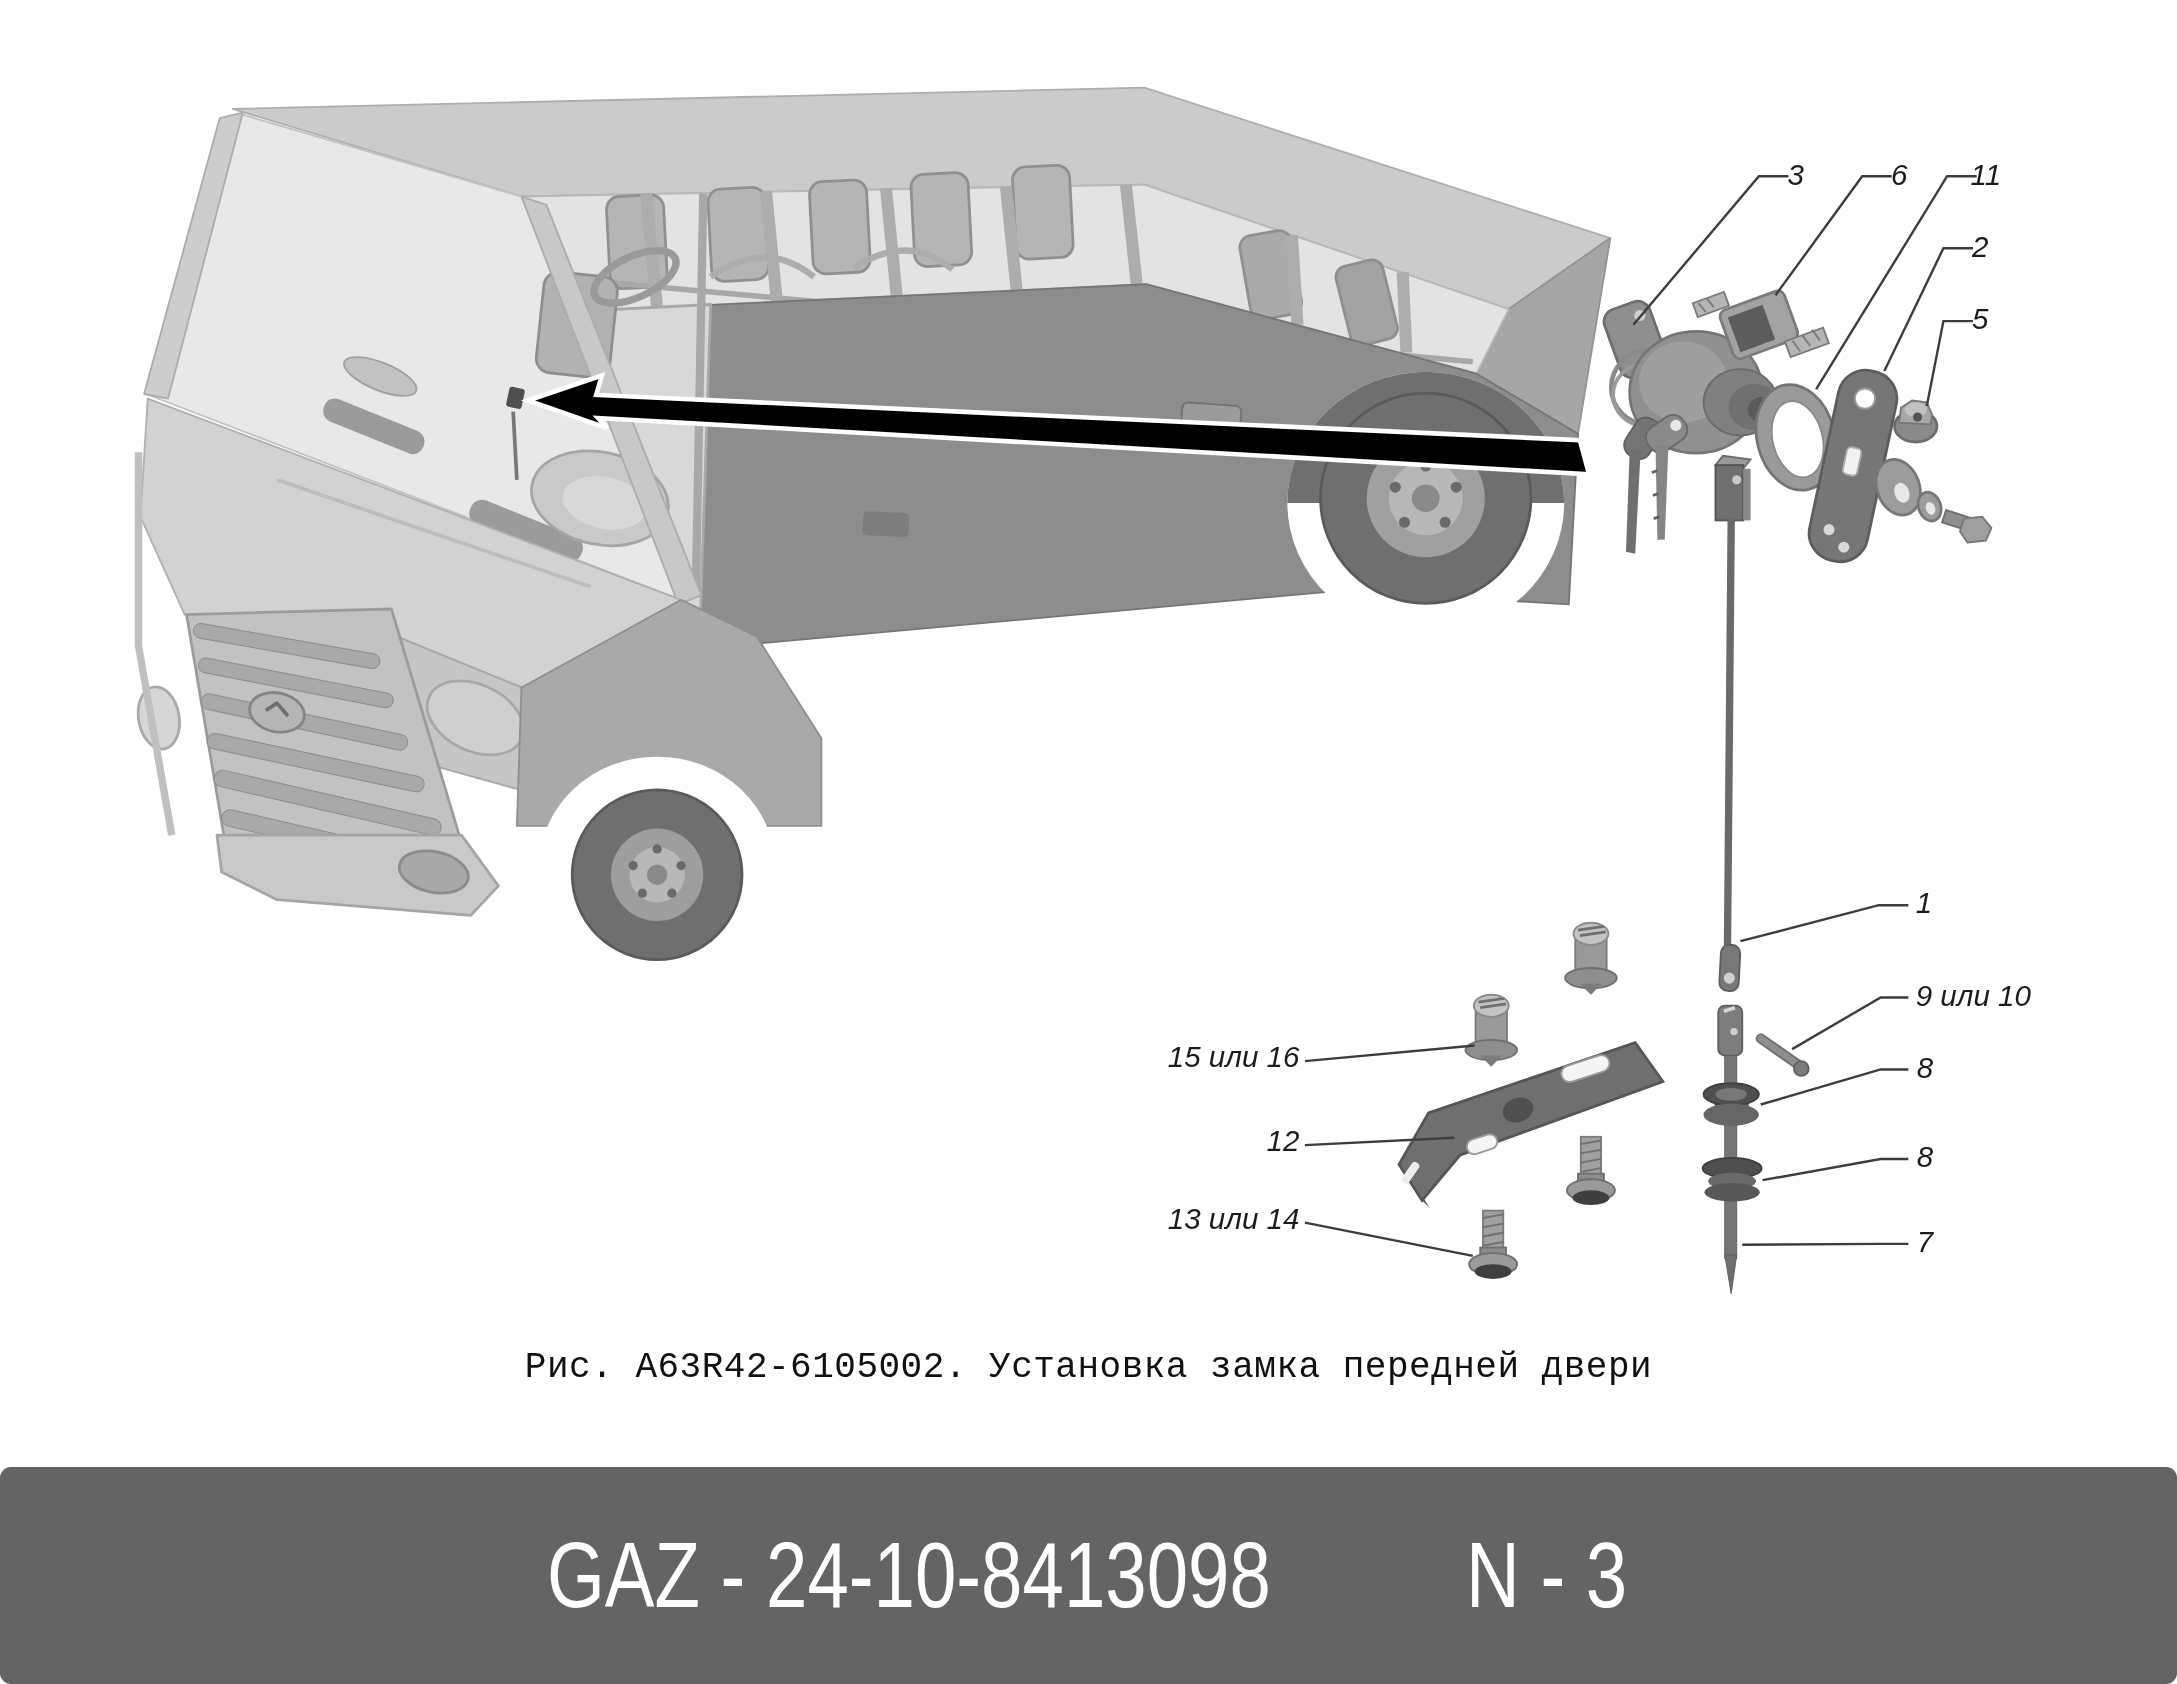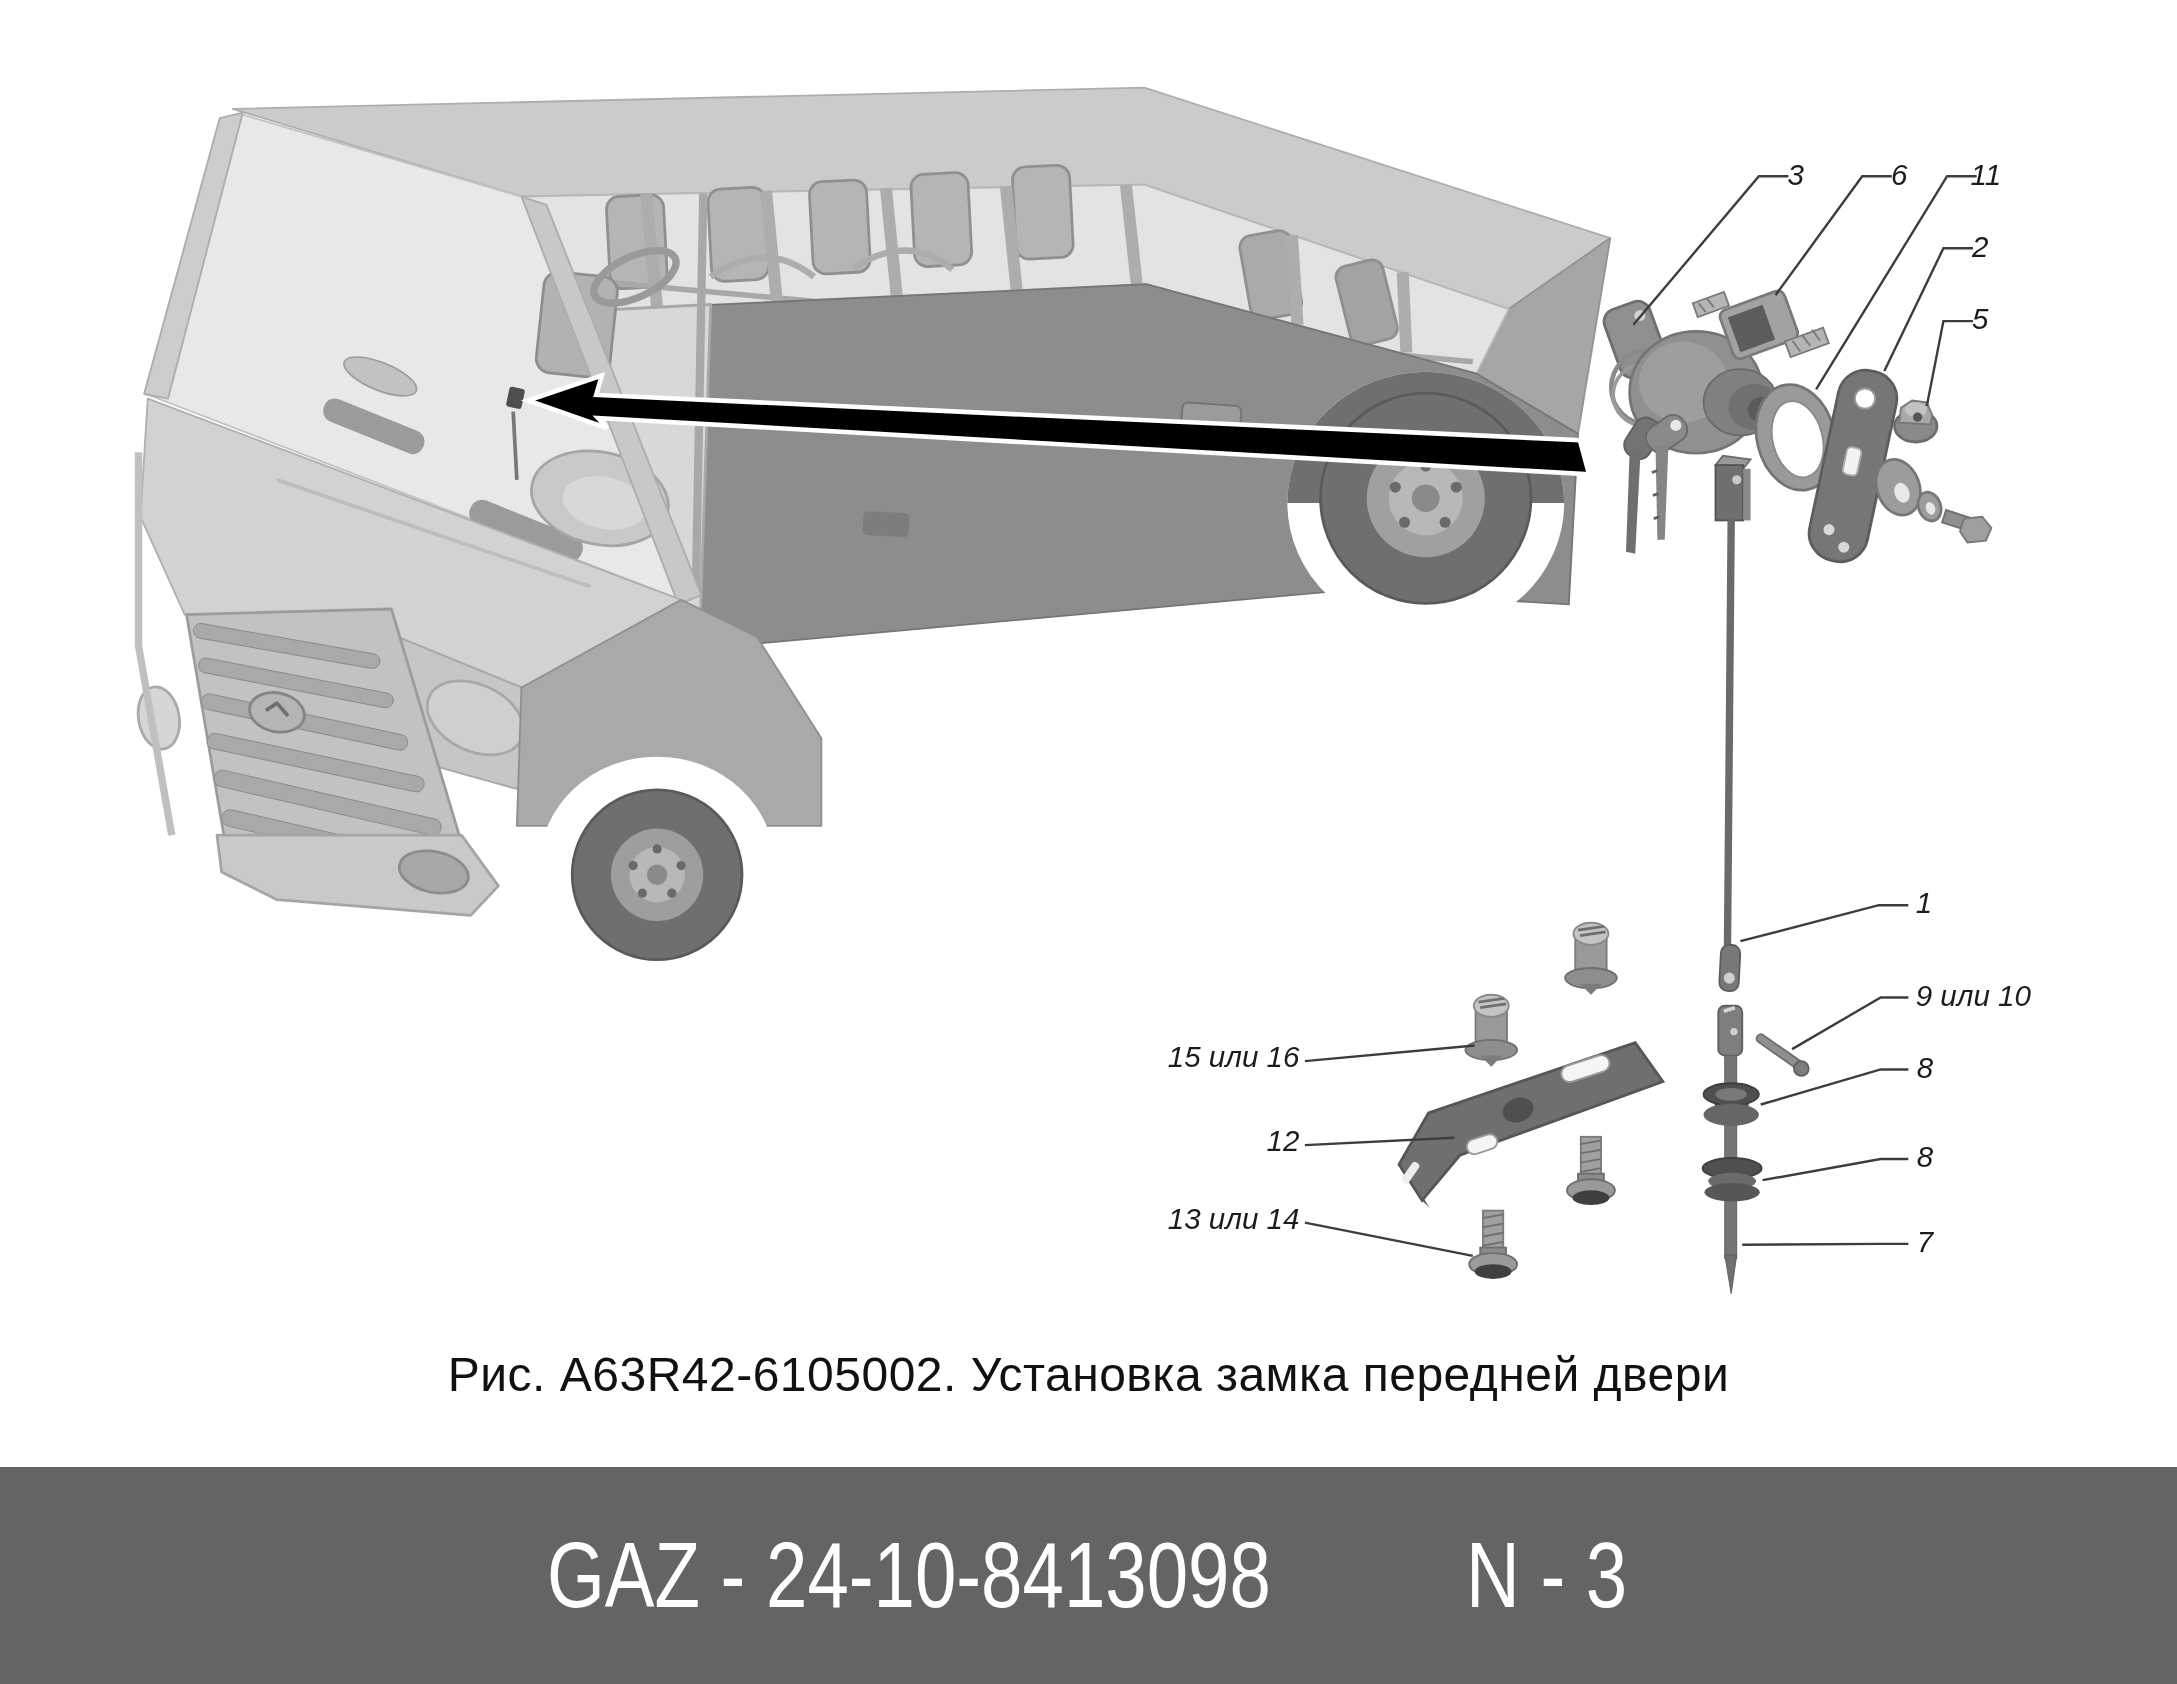--- a/index.html
+++ b/index.html
@@ -9,7 +9,7 @@
   .callout{font-family:"Liberation Sans", sans-serif;font-style:italic;font-size:32px;fill:#1c1c1c;}
   .leader{stroke:#3d3d3d;stroke-width:2.6;fill:none;}
   #figure-caption{position:absolute;left:0;top:1347px;width:2177px;text-align:center;
-        font-family:Liberation Sans, sans-serif;font-size:48px;color:#111111;letter-spacing:0.5px;}
+        font-family:Liberation Mono, monospace;font-size:36px;color:#111111;letter-spacing:0.5px;}
   #footer-bar{position:absolute;left:0;top:1467px;width:2177px;height:217px;background:#646464;}
   .footer-text{position:absolute;top:0;height:217px;line-height:217px;color:#ffffff;
         font-size:93px;white-space:pre;transform:scaleX(0.80);transform-origin:left center;}

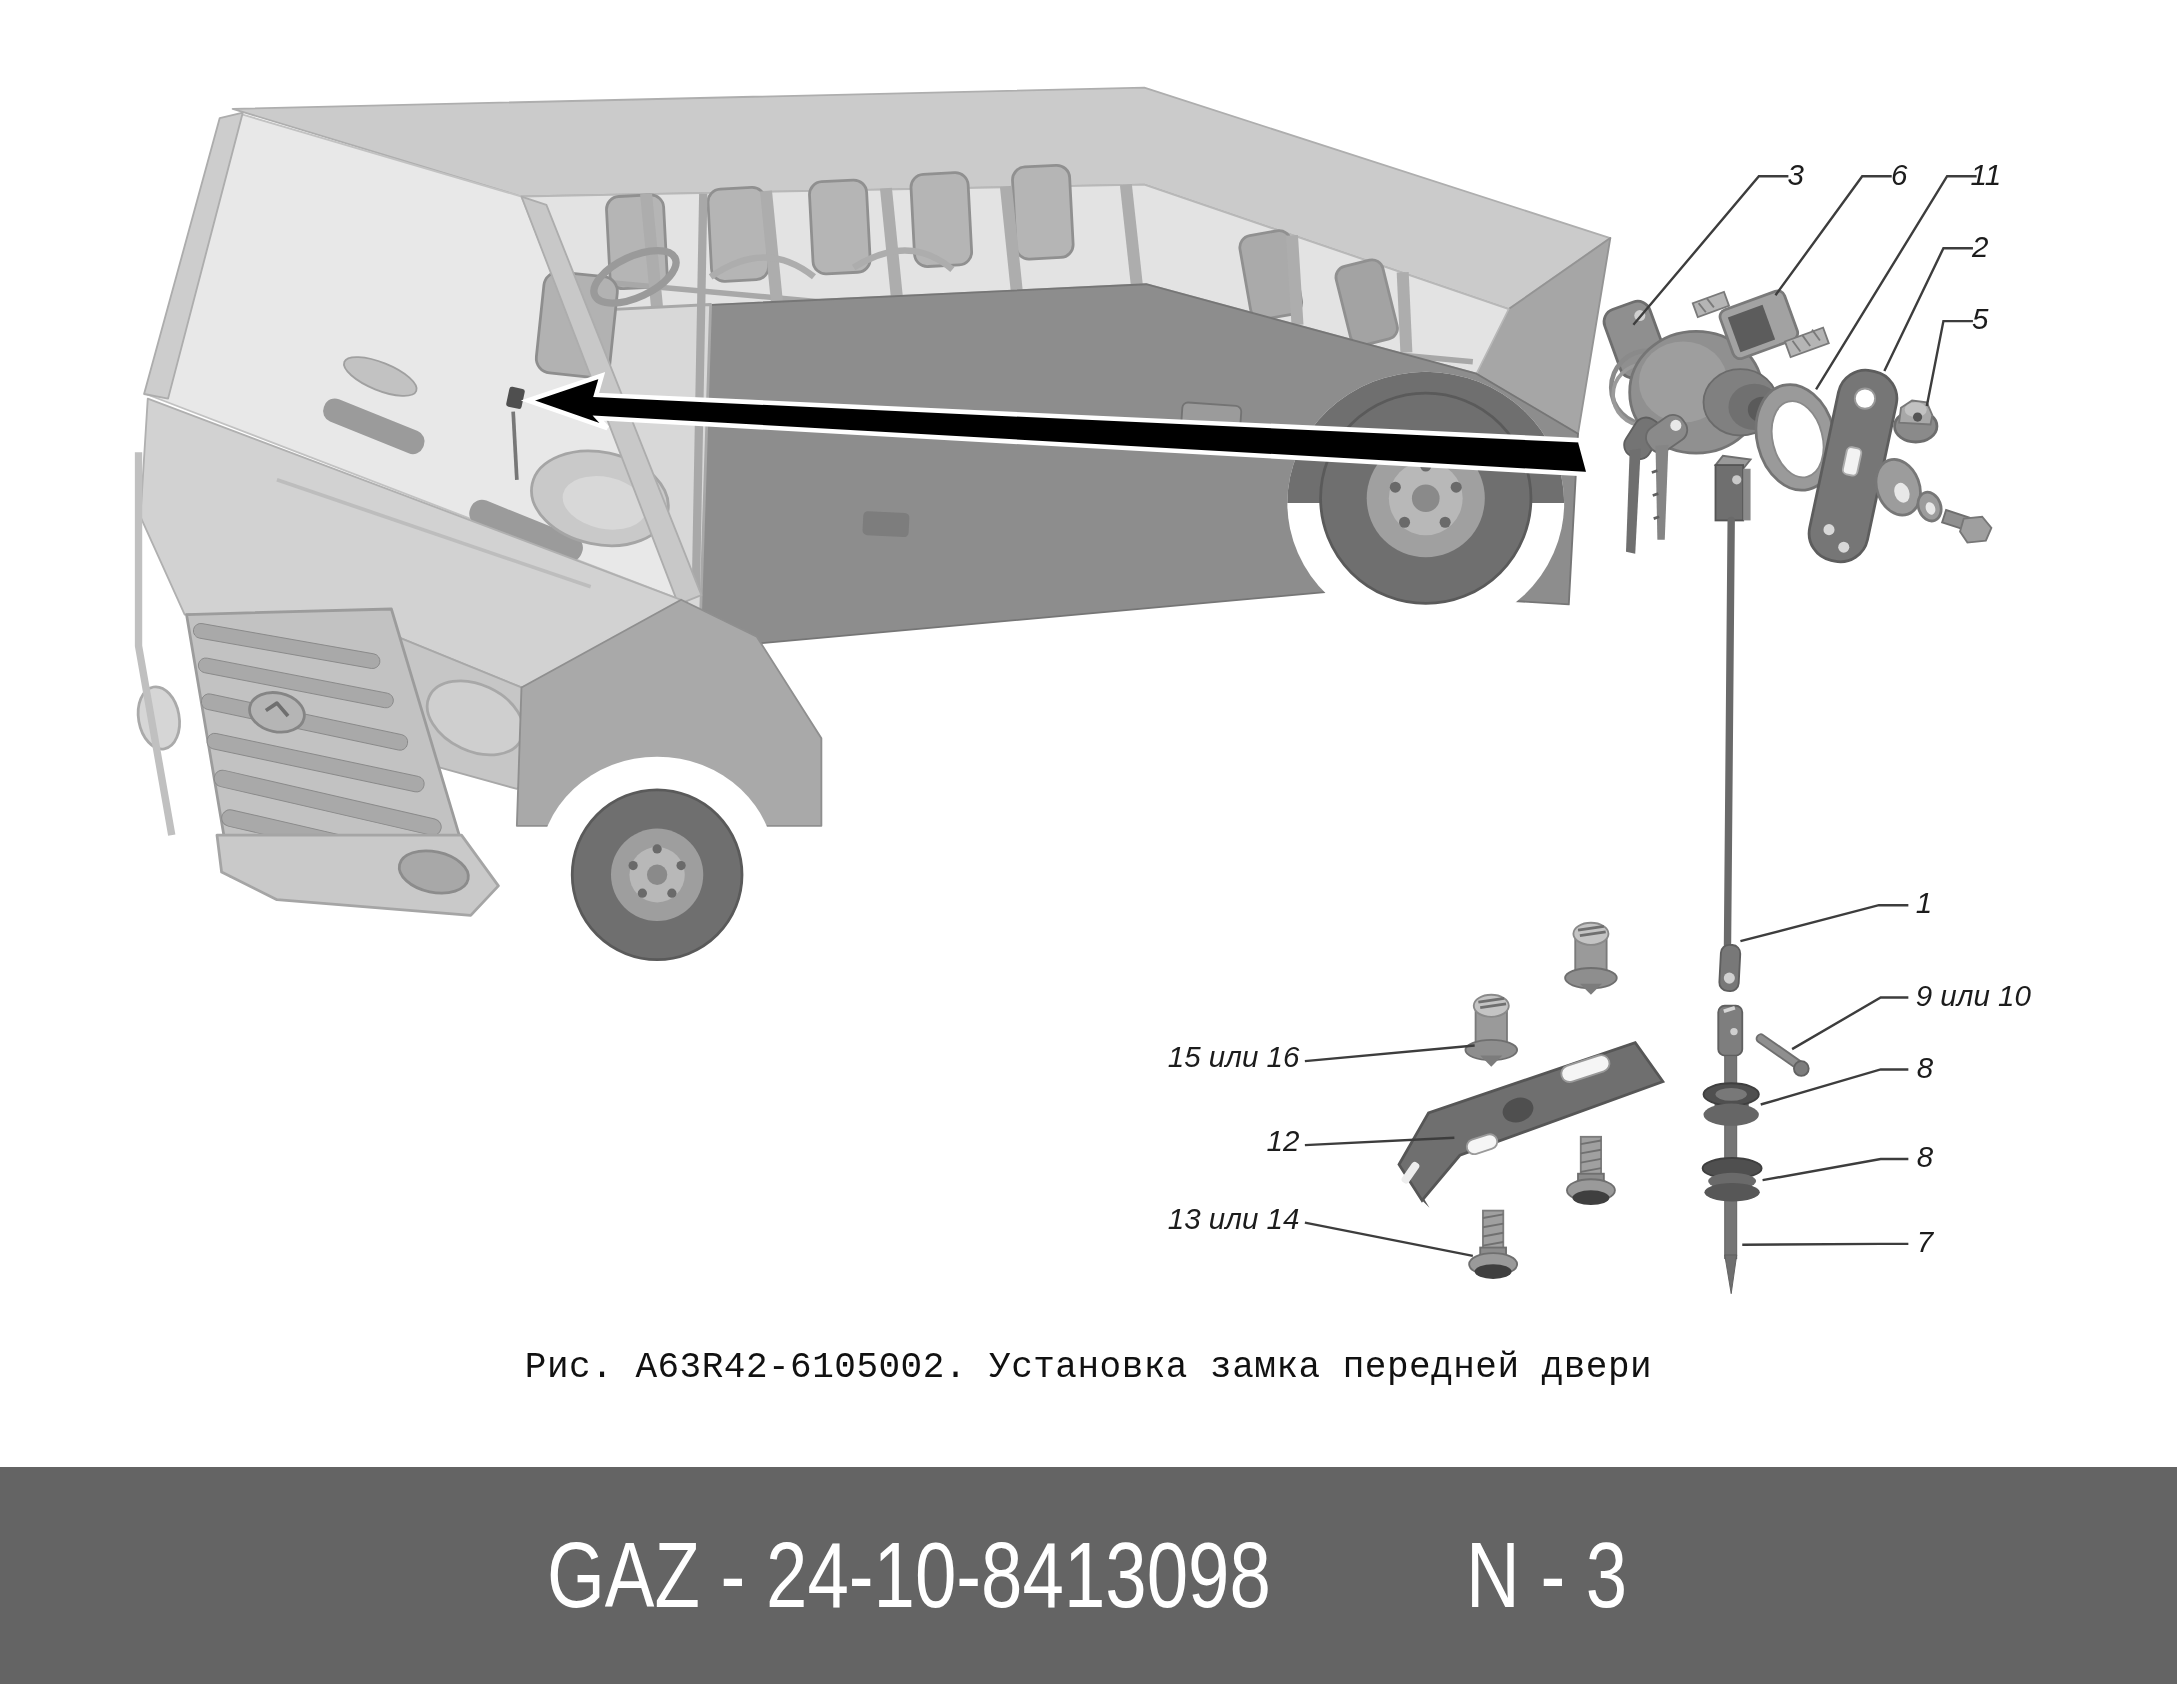--- a/index.html
+++ b/index.html
@@ -10,7 +10,7 @@
   .leader{stroke:#3d3d3d;stroke-width:2.6;fill:none;}
   #figure-caption{position:absolute;left:0;top:1347px;width:2177px;text-align:center;
         font-family:Liberation Mono, monospace;font-size:36px;color:#111111;letter-spacing:0.5px;}
-  #footer-bar{position:absolute;left:0;top:1467px;width:2177px;height:217px;background:#646464;}
+  #footer-bar{position:absolute;left:0;top:1467px;width:2177px;height:217px;background:#646464;border-radius:11px;}
   .footer-text{position:absolute;top:0;height:217px;line-height:217px;color:#ffffff;
         font-size:93px;white-space:pre;transform:scaleX(0.80);transform-origin:left center;}
   #footer-left{left:547px;}

